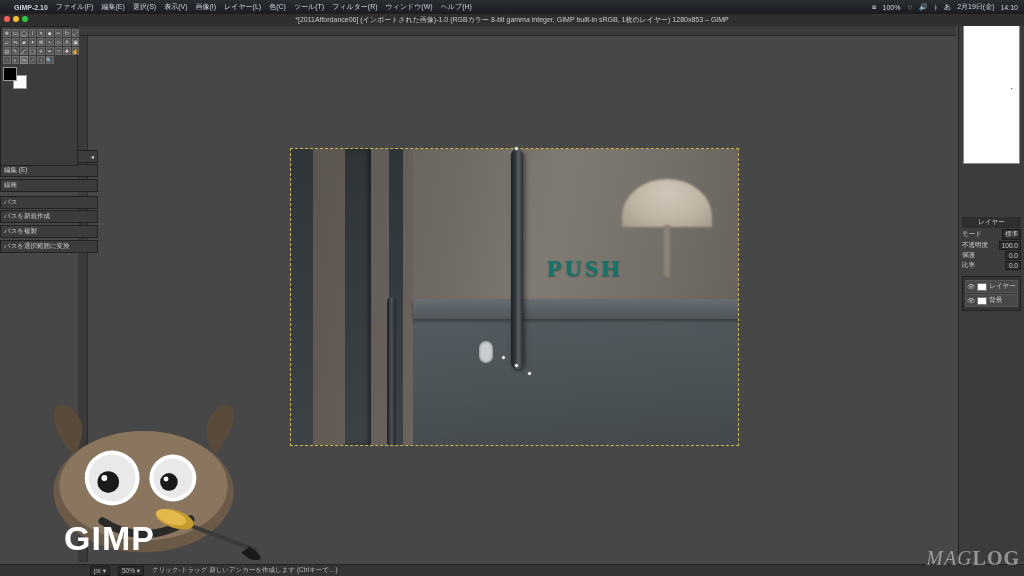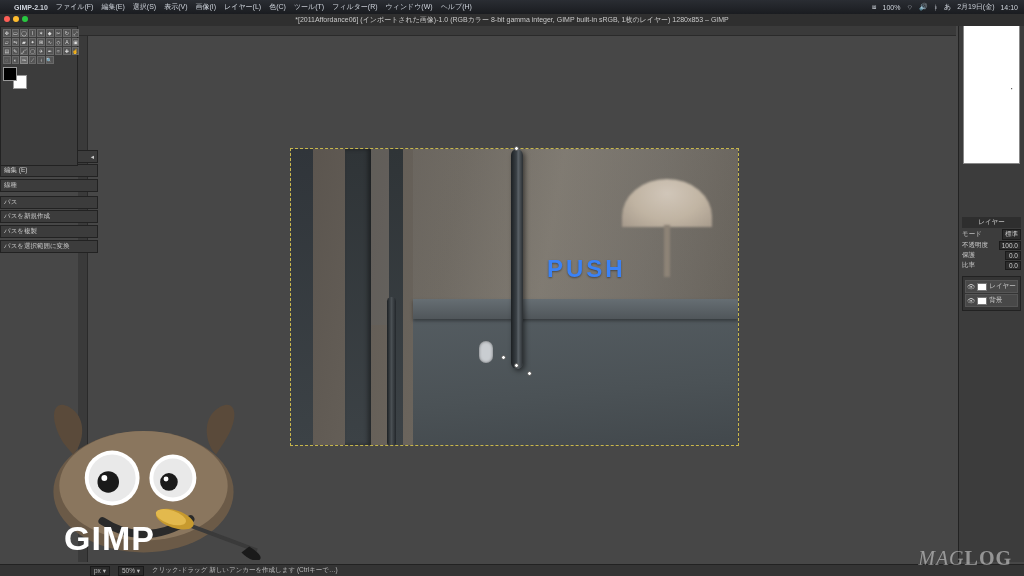--- a/index.html
+++ b/index.html
@@ -68,7 +68,7 @@
   .handle { position:absolute; left:220px; top:0; width:12px; height:220px; background:linear-gradient(90deg,#1c2023 0%, #3a4045 45%, #5a6167 60%, #2a2e31 100%); border-radius:6px; box-shadow:2px 2px 5px rgba(0,0,0,.5);}
   .handle-left { position:absolute; left:96px; top:148px; width:9px; height:150px; background:linear-gradient(90deg,#1c2023,#4a5054,#22262a); border-radius:5px;}
   .latch { position:absolute; left:188px; top:192px; width:14px; height:22px; background:#c9cdd1; border-radius:7px; box-shadow:inset 0 0 3px rgba(0,0,0,.5);}
-  .push-text { position:absolute; left:256px; top:106px; color:#3b82f6; font-weight:700; font-size:24px; letter-spacing:3px; text-shadow:0 1px 2px rgba(0,0,0,.4); font-family:Liberation Sans, sans-serif;}
+  .push-text { position:absolute; left:256px; top:106px; color:#0f766e; font-weight:700; font-size:24px; letter-spacing:3px; text-shadow:0 1px 2px rgba(0,0,0,.4); font-family:Liberation Serif, serif;}
   
   .anchor { position:absolute; width:5px; height:5px; background:#fff; border:1px solid #555; border-radius:50%; z-index:25;}
   

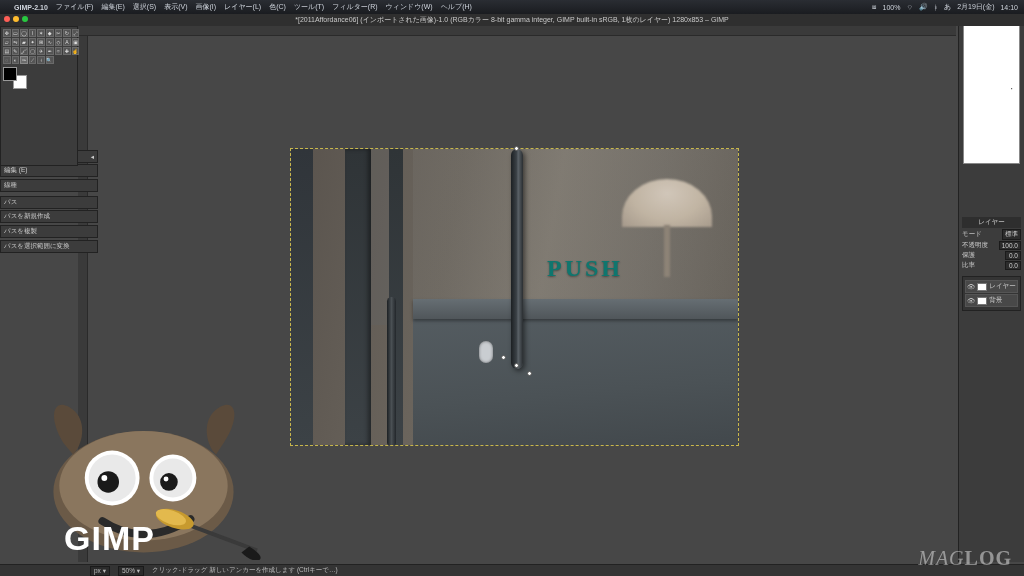--- a/index.html
+++ b/index.html
@@ -78,7 +78,7 @@
   .gimp-word { position:absolute; left:64px; bottom:18px; color:#fff; font-size:34px; font-weight:700; letter-spacing:1px; z-index:61; font-family:Arial,sans-serif;}
   
   
-  .maglog { position:absolute; right:12px; bottom:6px; color:rgba(255,255,255,.45); font-size:20px; font-style:italic; font-weight:300; letter-spacing:1px; z-index:60; font-family:"Times New Roman",serif;}
+  .maglog { position:absolute; right:4px; bottom:6px; color:rgba(255,255,255,.45); font-size:20px; font-style:italic; font-weight:300; letter-spacing:1px; z-index:60; font-family:"Times New Roman",serif;}
   .maglog b { font-weight:700; font-style:normal;}
   
   

